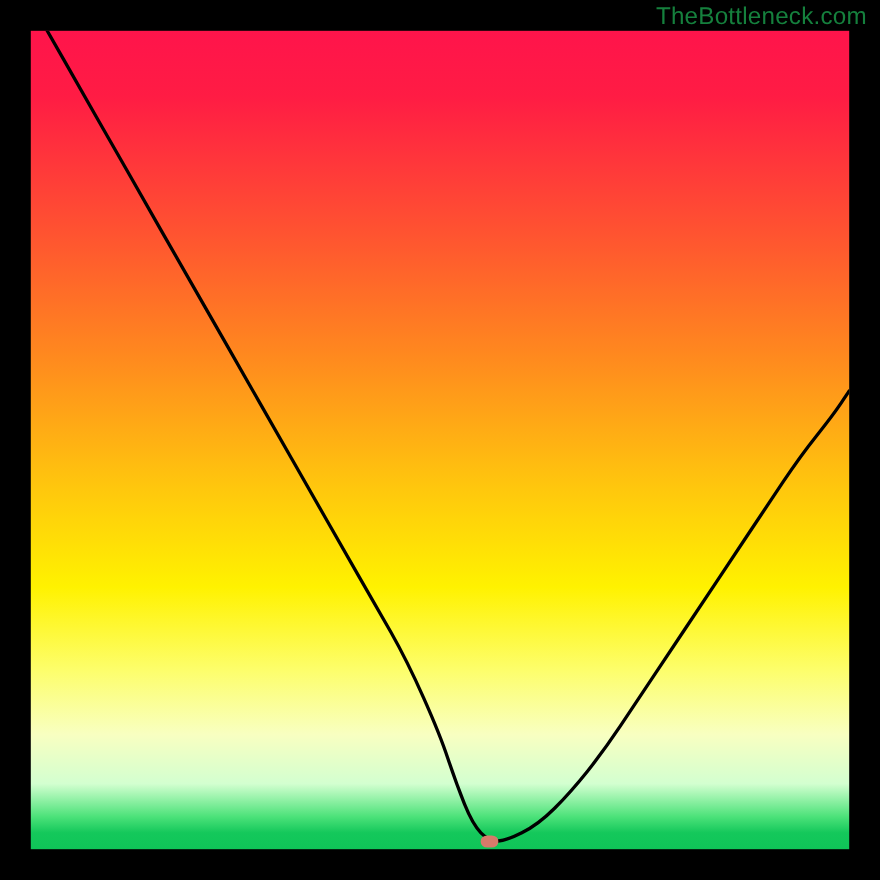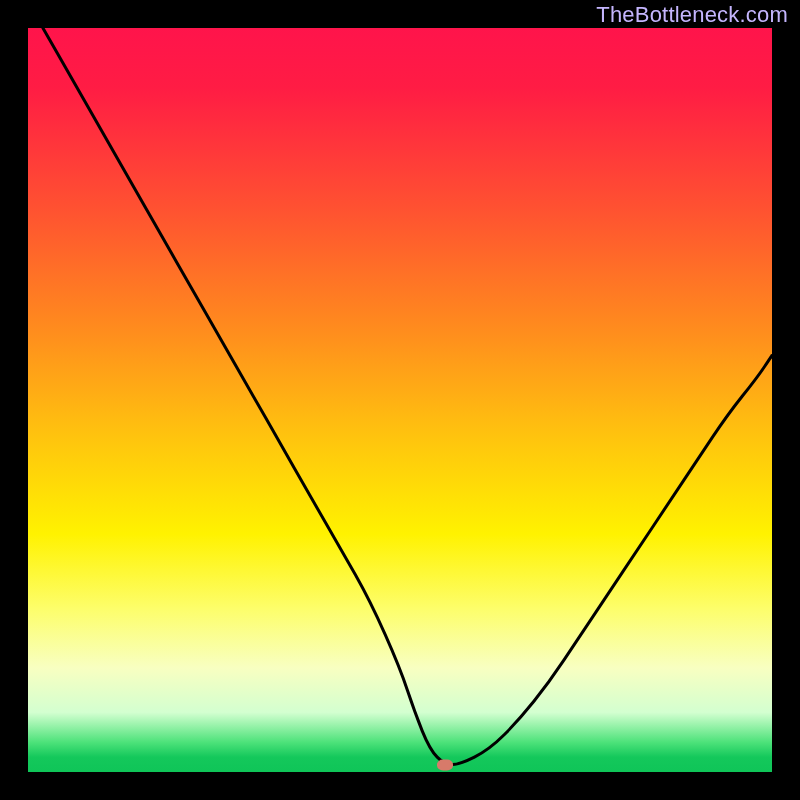--- a/index.html
+++ b/index.html
@@ -16,7 +16,7 @@
     right: 12px;
     font-family: Arial, Helvetica, sans-serif;
     font-size: 22px;
-    color: #c4b5fd;
+    color: #15803d;
     letter-spacing: 0.2px;
     font-weight: 500;
   }

